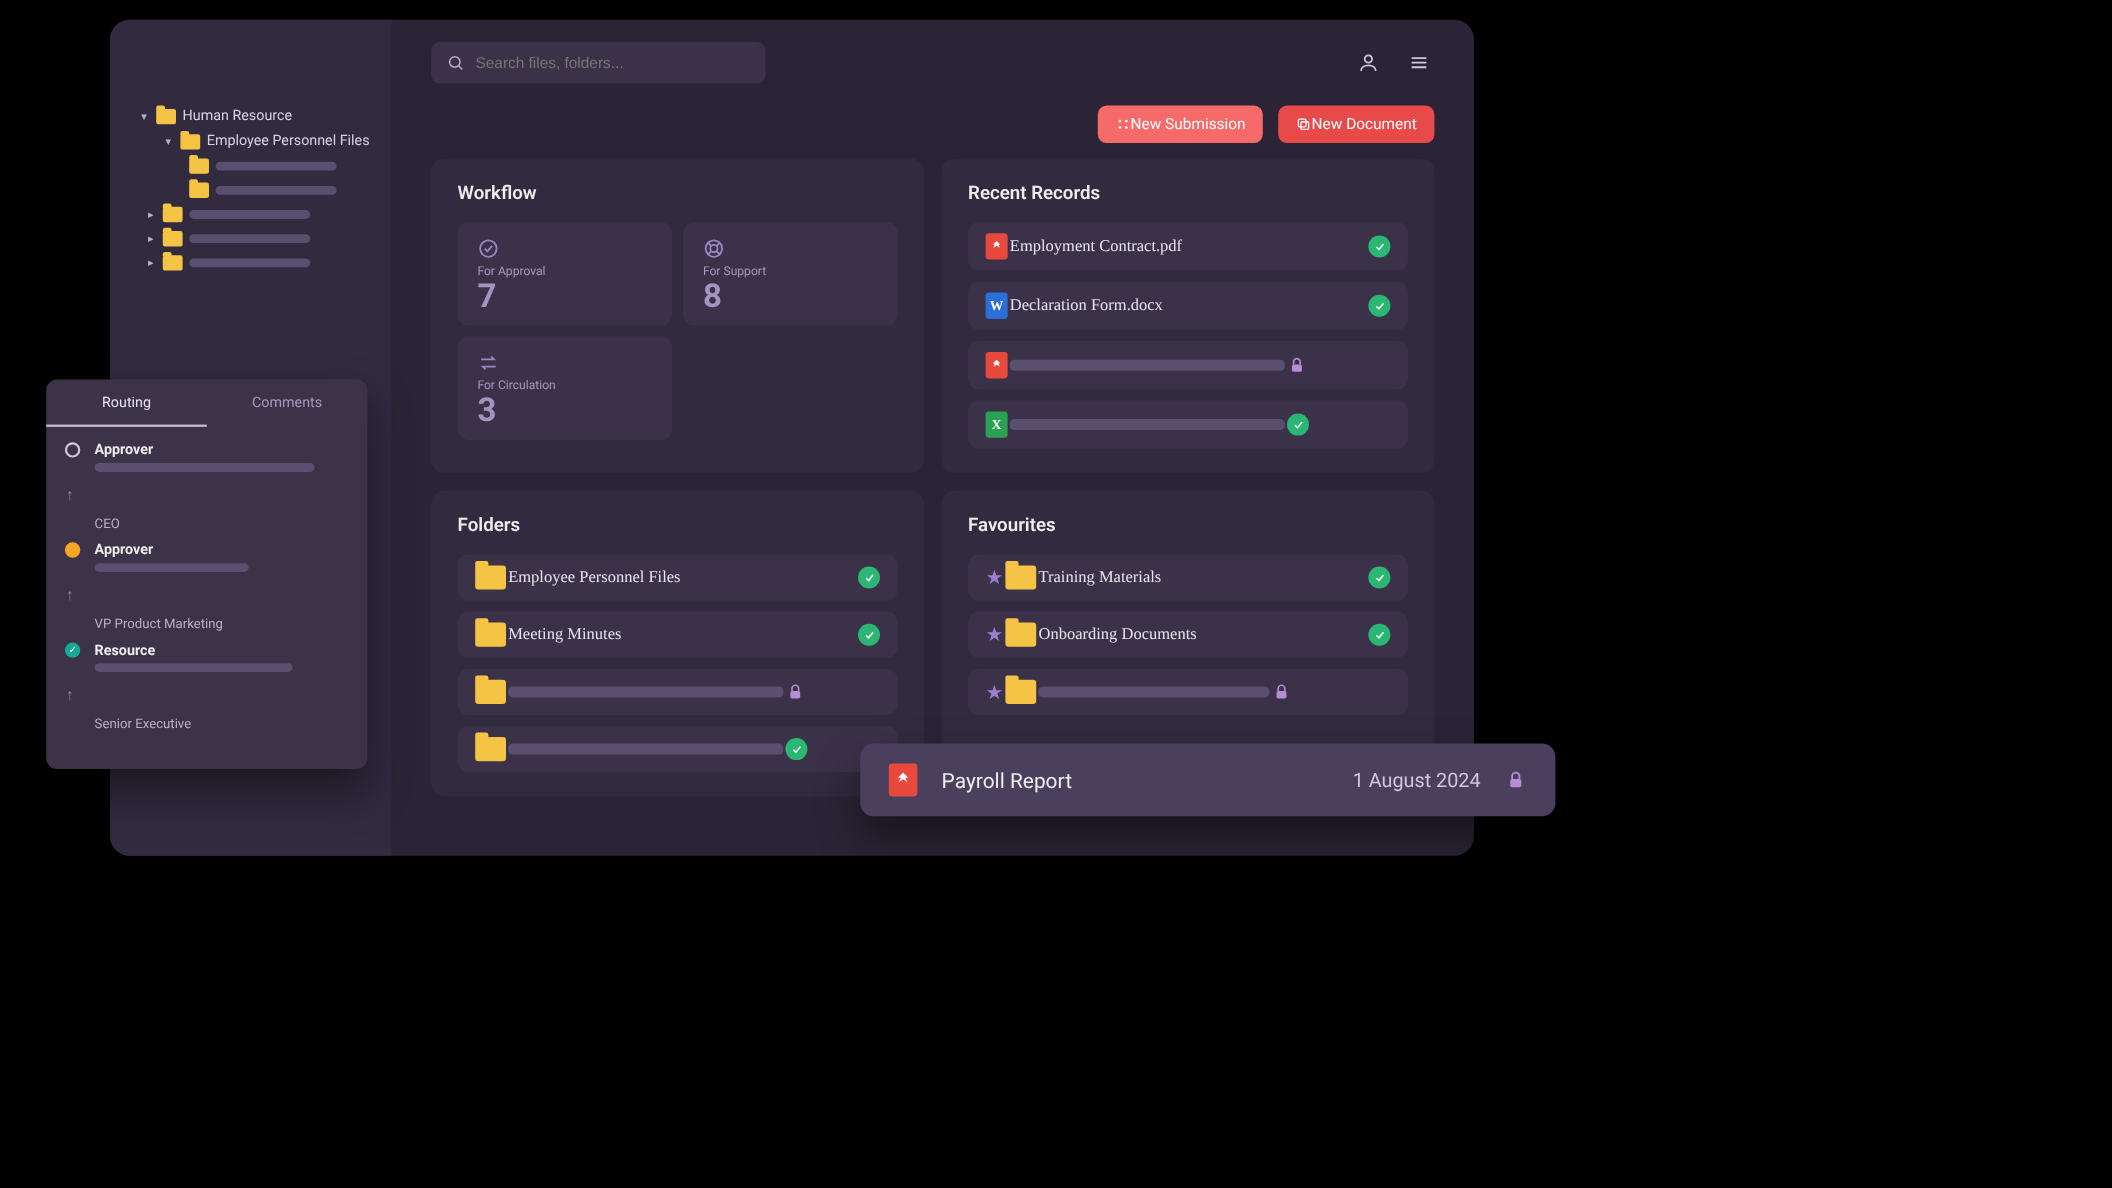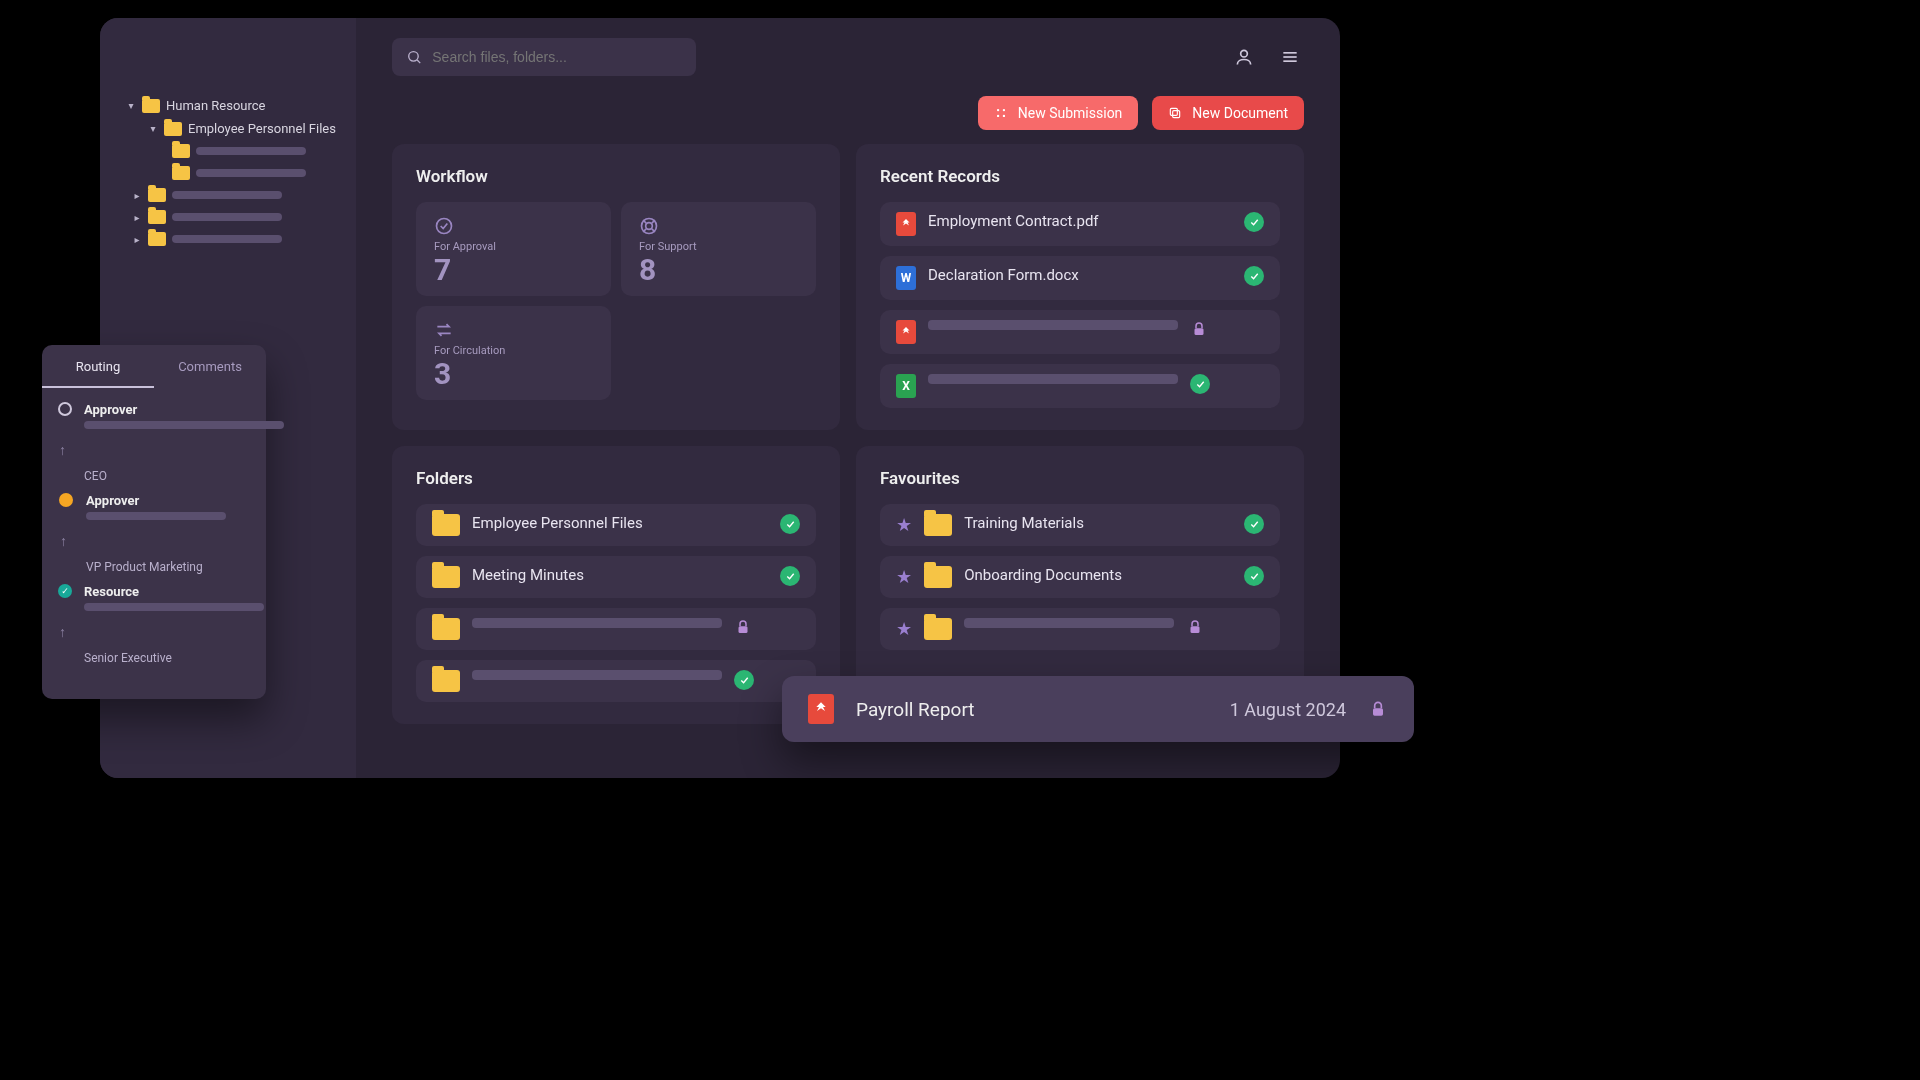--- a/index.html
+++ b/index.html
@@ -50,7 +50,7 @@
 .icon-btn { width:28px; height:28px; display:flex; align-items:center; justify-content:center; color:#cfc8dc; cursor:pointer; border-radius:6px; }
 .actions { display:flex; justify-content:flex-end; gap:14px; margin-bottom:14px; }
 .btn {
-  display:flex; align-items:center; gap:10px; padding:9px 16px;
+  display:flex; align-items:center; padding:9px 16px;
   border-radius:8px; font-size:14px; color:#fff; cursor:pointer;
 }
 .btn-pink { background:#f76a6a; }

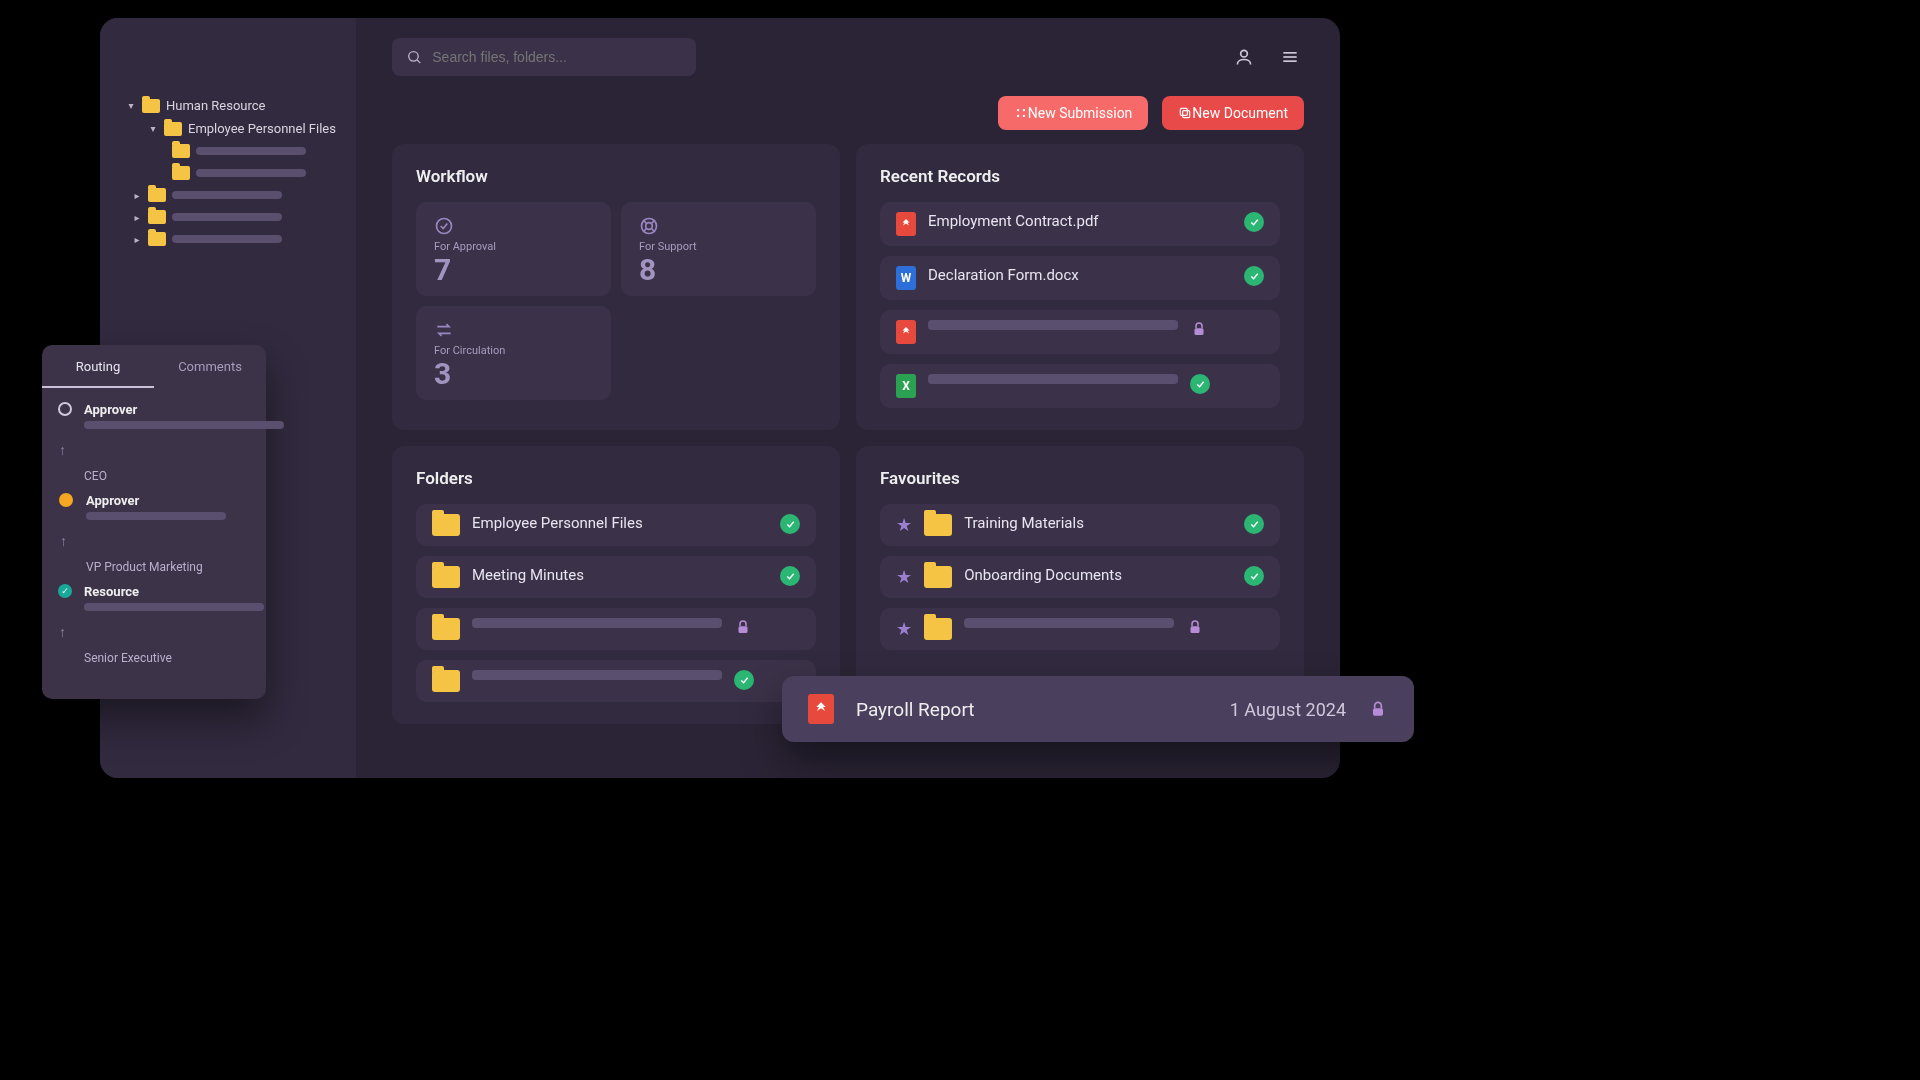--- a/index.html
+++ b/index.html
@@ -70,7 +70,7 @@
 .list { display:flex; flex-direction:column; gap:10px; }
 .row {
   background:#3b3249; border-radius:10px; padding:10px 16px;
-  display:flex; align-items:flex-start; gap:12px; font-size:15px; color:#e8e4f0;
+  display:flex; align-items:center; gap:2px; font-size:15px; color:#e8e4f0;font-family:Liberation Serif, serif;
 }
 .row .grow { flex:1; }
 .file-ico { width:20px; height:24px; border-radius:3px; display:flex; align-items:center; justify-content:center; font-size:12px; color:#fff; font-weight:700; }

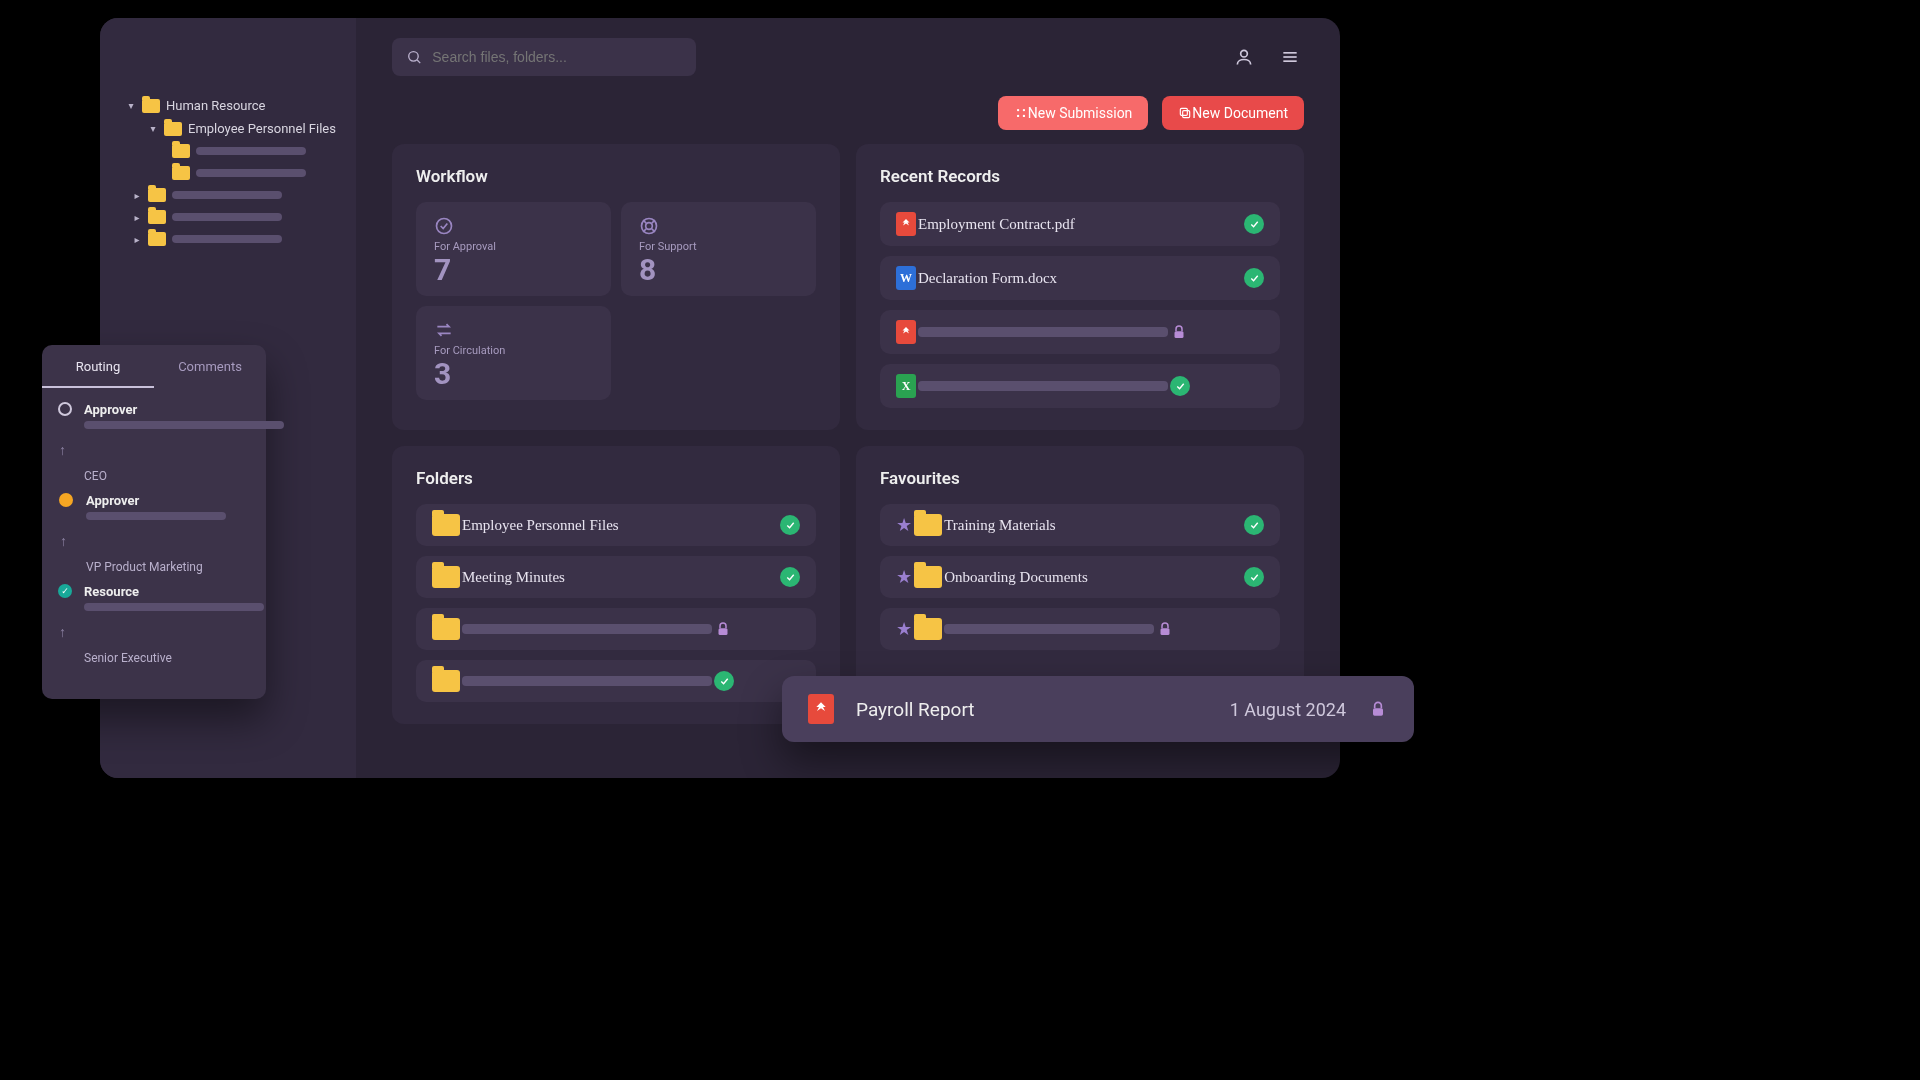--- a/index.html
+++ b/index.html
@@ -86,7 +86,7 @@
 
 
 .routing {
-  position:absolute; left:42px; top:345px; width:224px;
+  position:absolute; left:42px; top:345px; width:292px;
   background:#3c3349; border-radius:10px; box-shadow:0 20px 40px rgba(0,0,0,.45);
   font-size:13px;
 }

